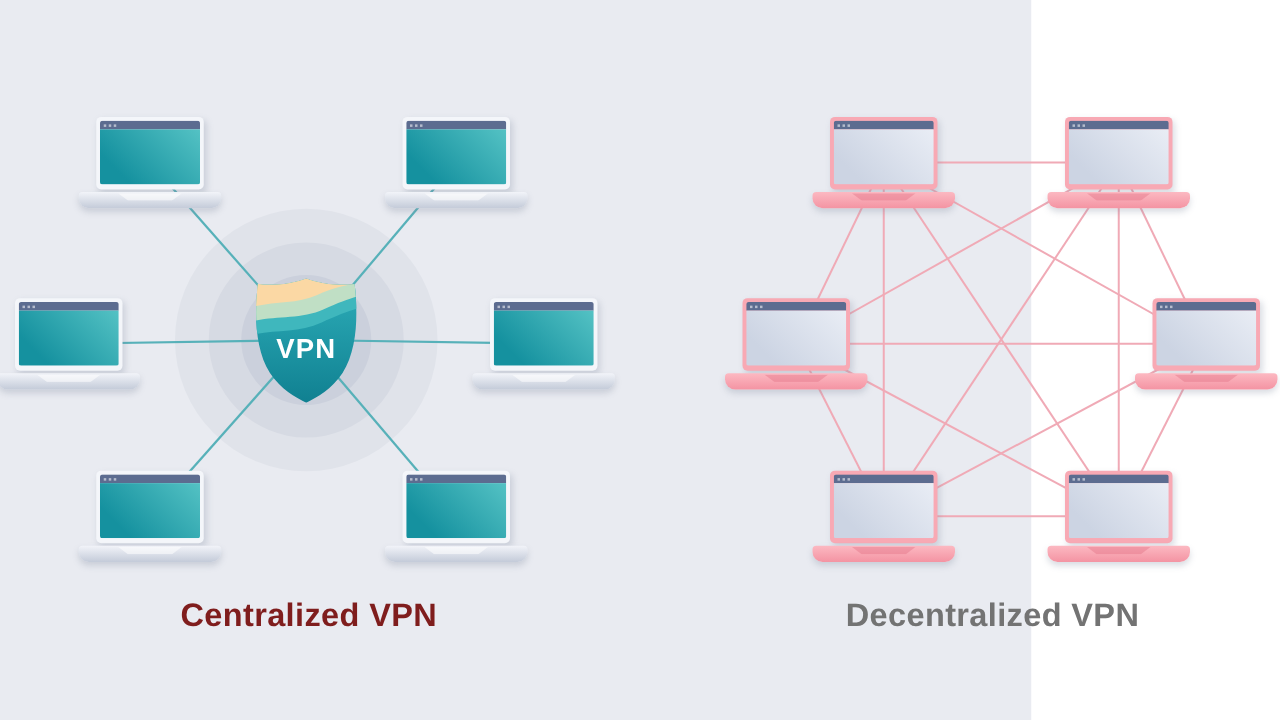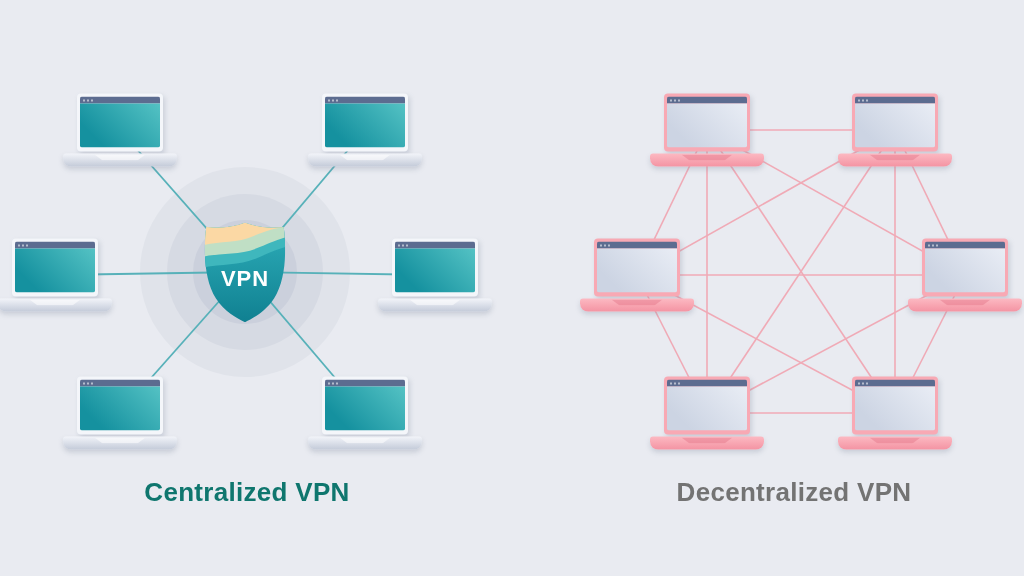--- a/index.html
+++ b/index.html
@@ -4,7 +4,7 @@
 <style>
   html,body{margin:0;padding:0;}
   body{width:1024px;height:576px;overflow:hidden;font-family:"Liberation Sans",sans-serif;}
-  #stage{position:relative;width:1024px;height:576px;background:#e9ebf1;}
+  #stage{position:relative;width:825px;height:576px;background:#e9ebf1;}
   #diagram-svg{position:absolute;left:0;top:0;}
 
   

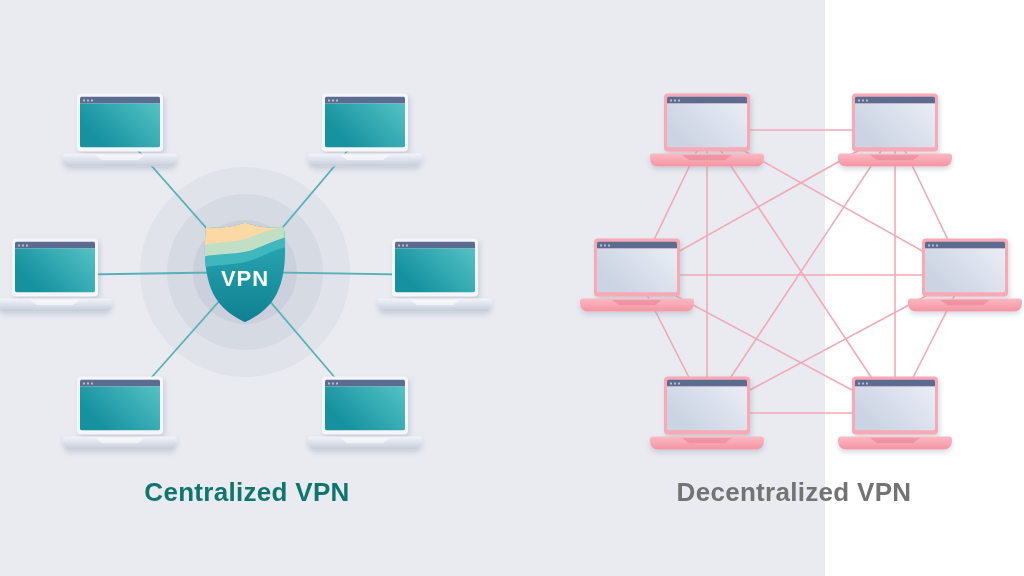--- a/index.html
+++ b/index.html
@@ -295,7 +295,7 @@
   </div>
 </div>
 
-  <div class="diagram-label" id="label-left" style="color: #0f766e; text-align: right;">Centralized VPN</div>
+  <div class="diagram-label" id="label-left" style="color: #7f1d1d; text-align: right;">Centralized VPN</div>
   <div class="diagram-label" id="label-right" style="color: #737373;">Decentralized VPN</div>
 </div>
 

